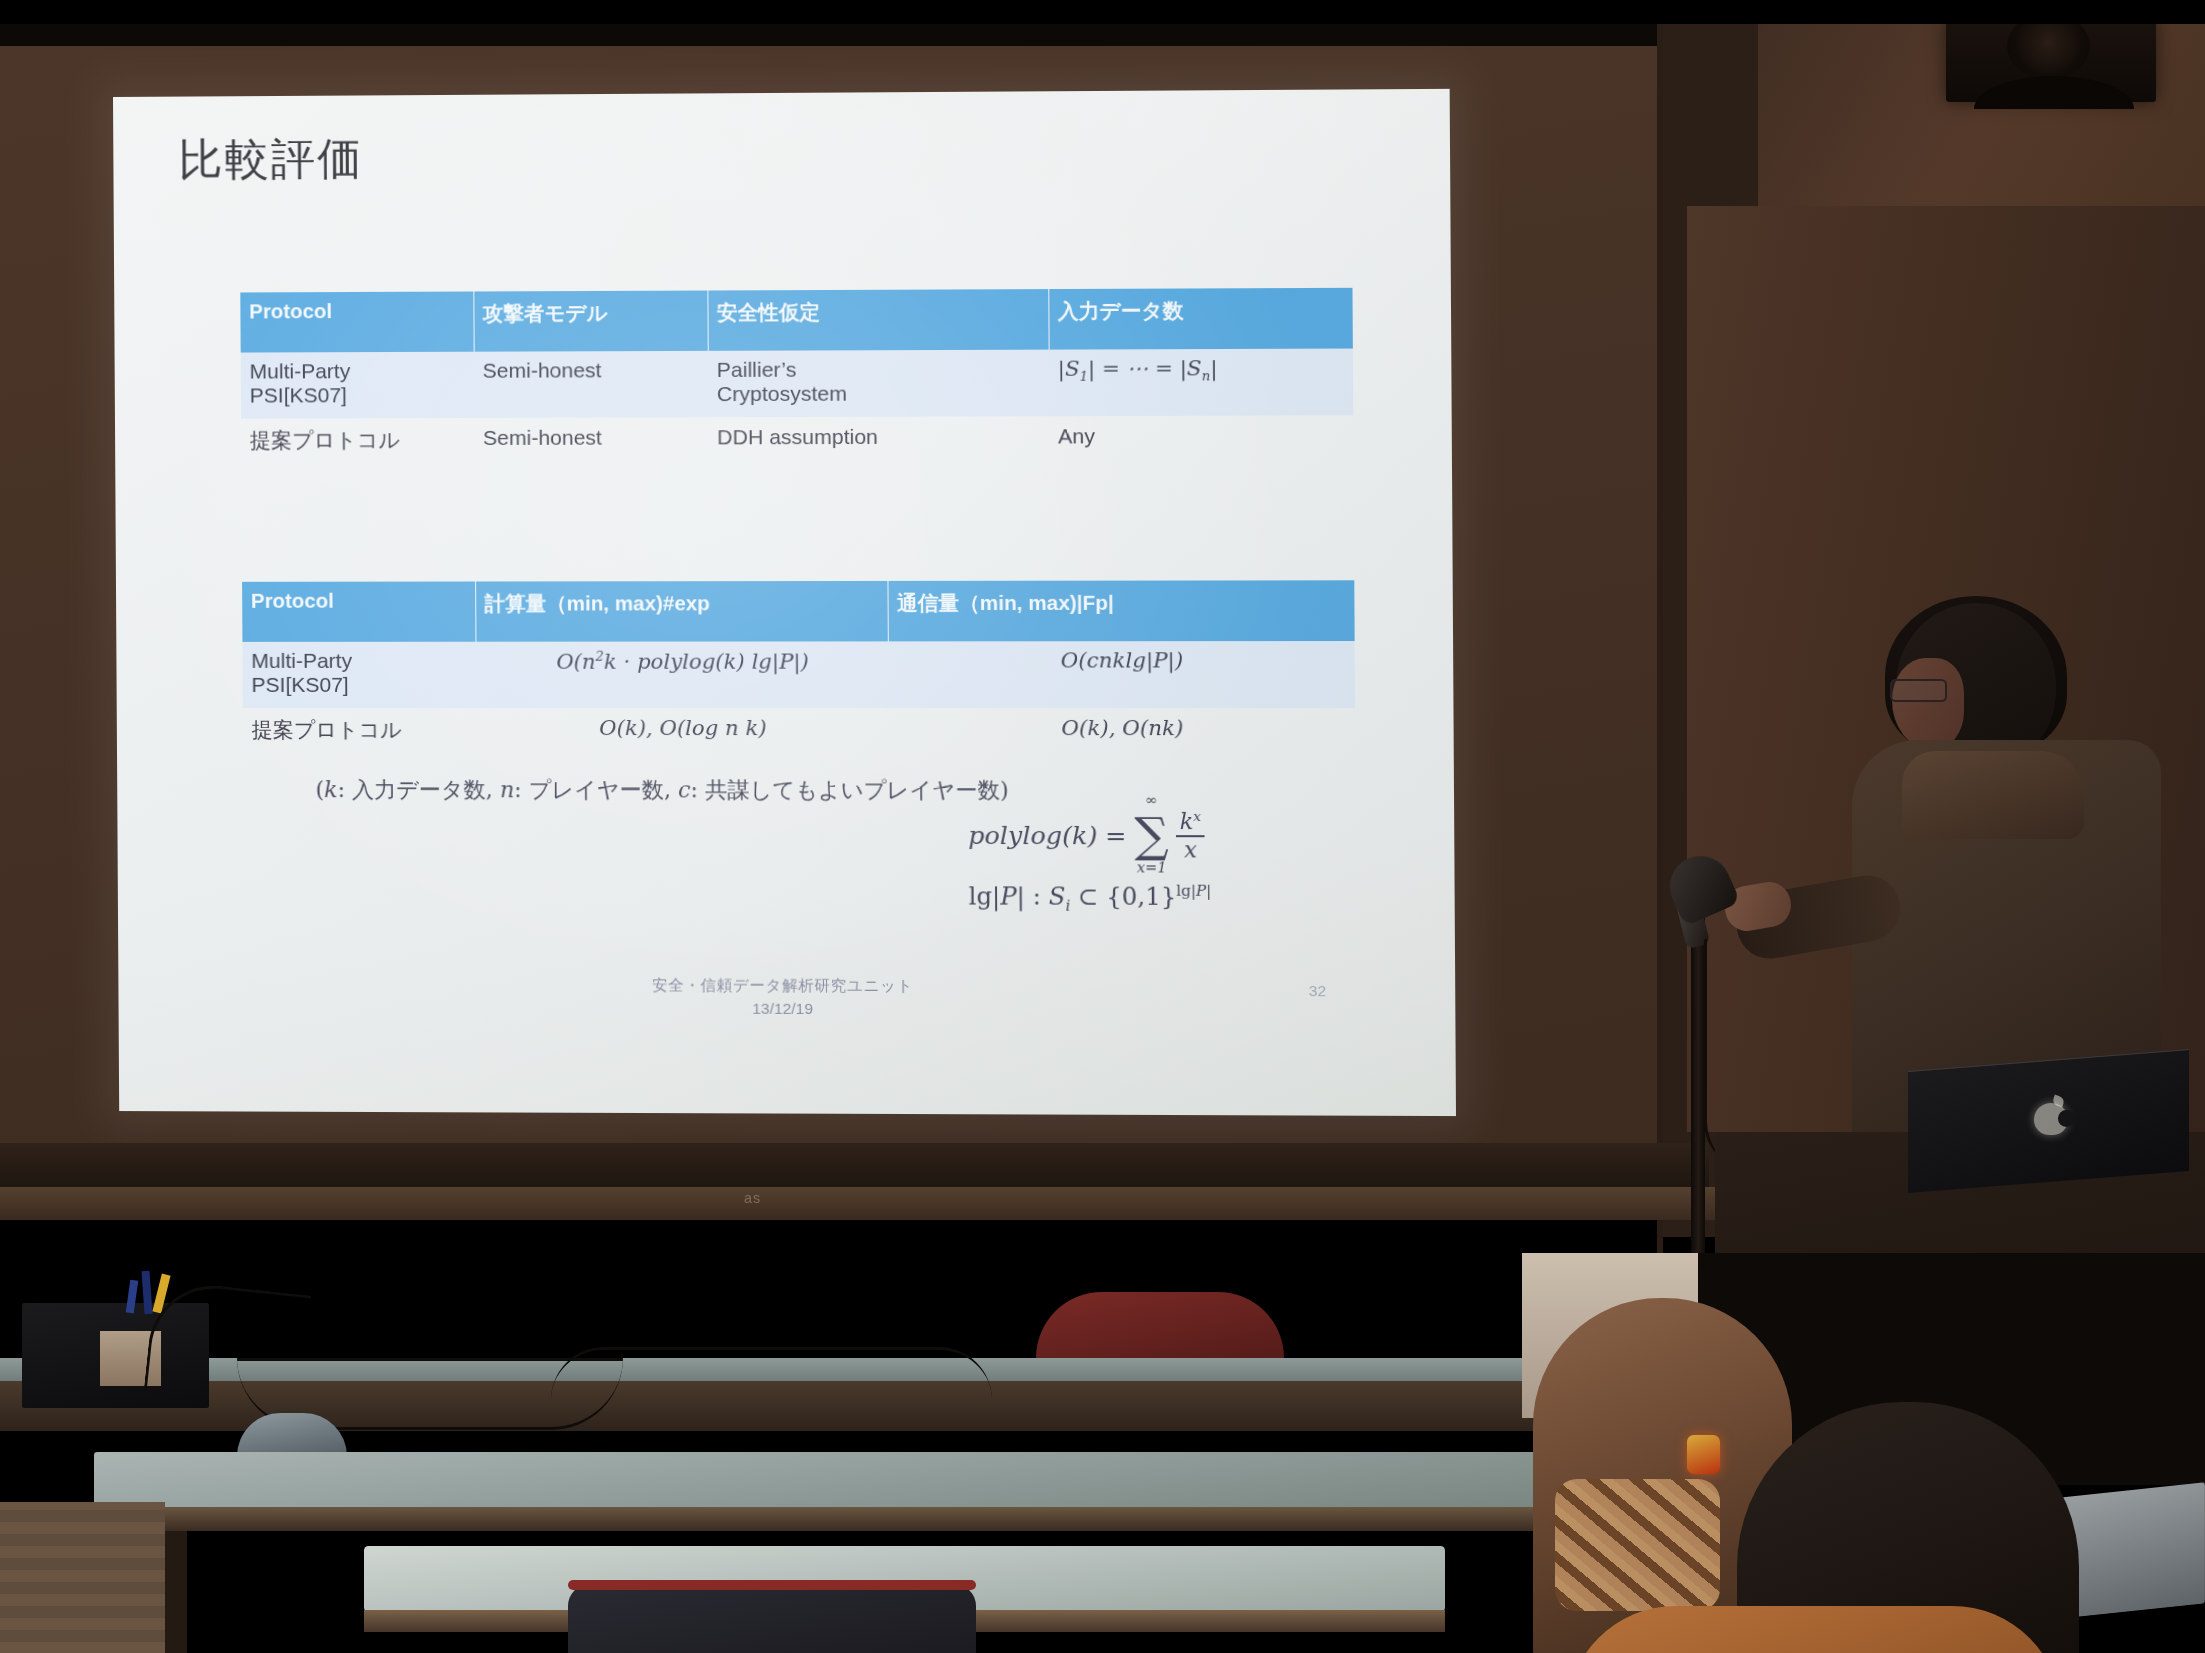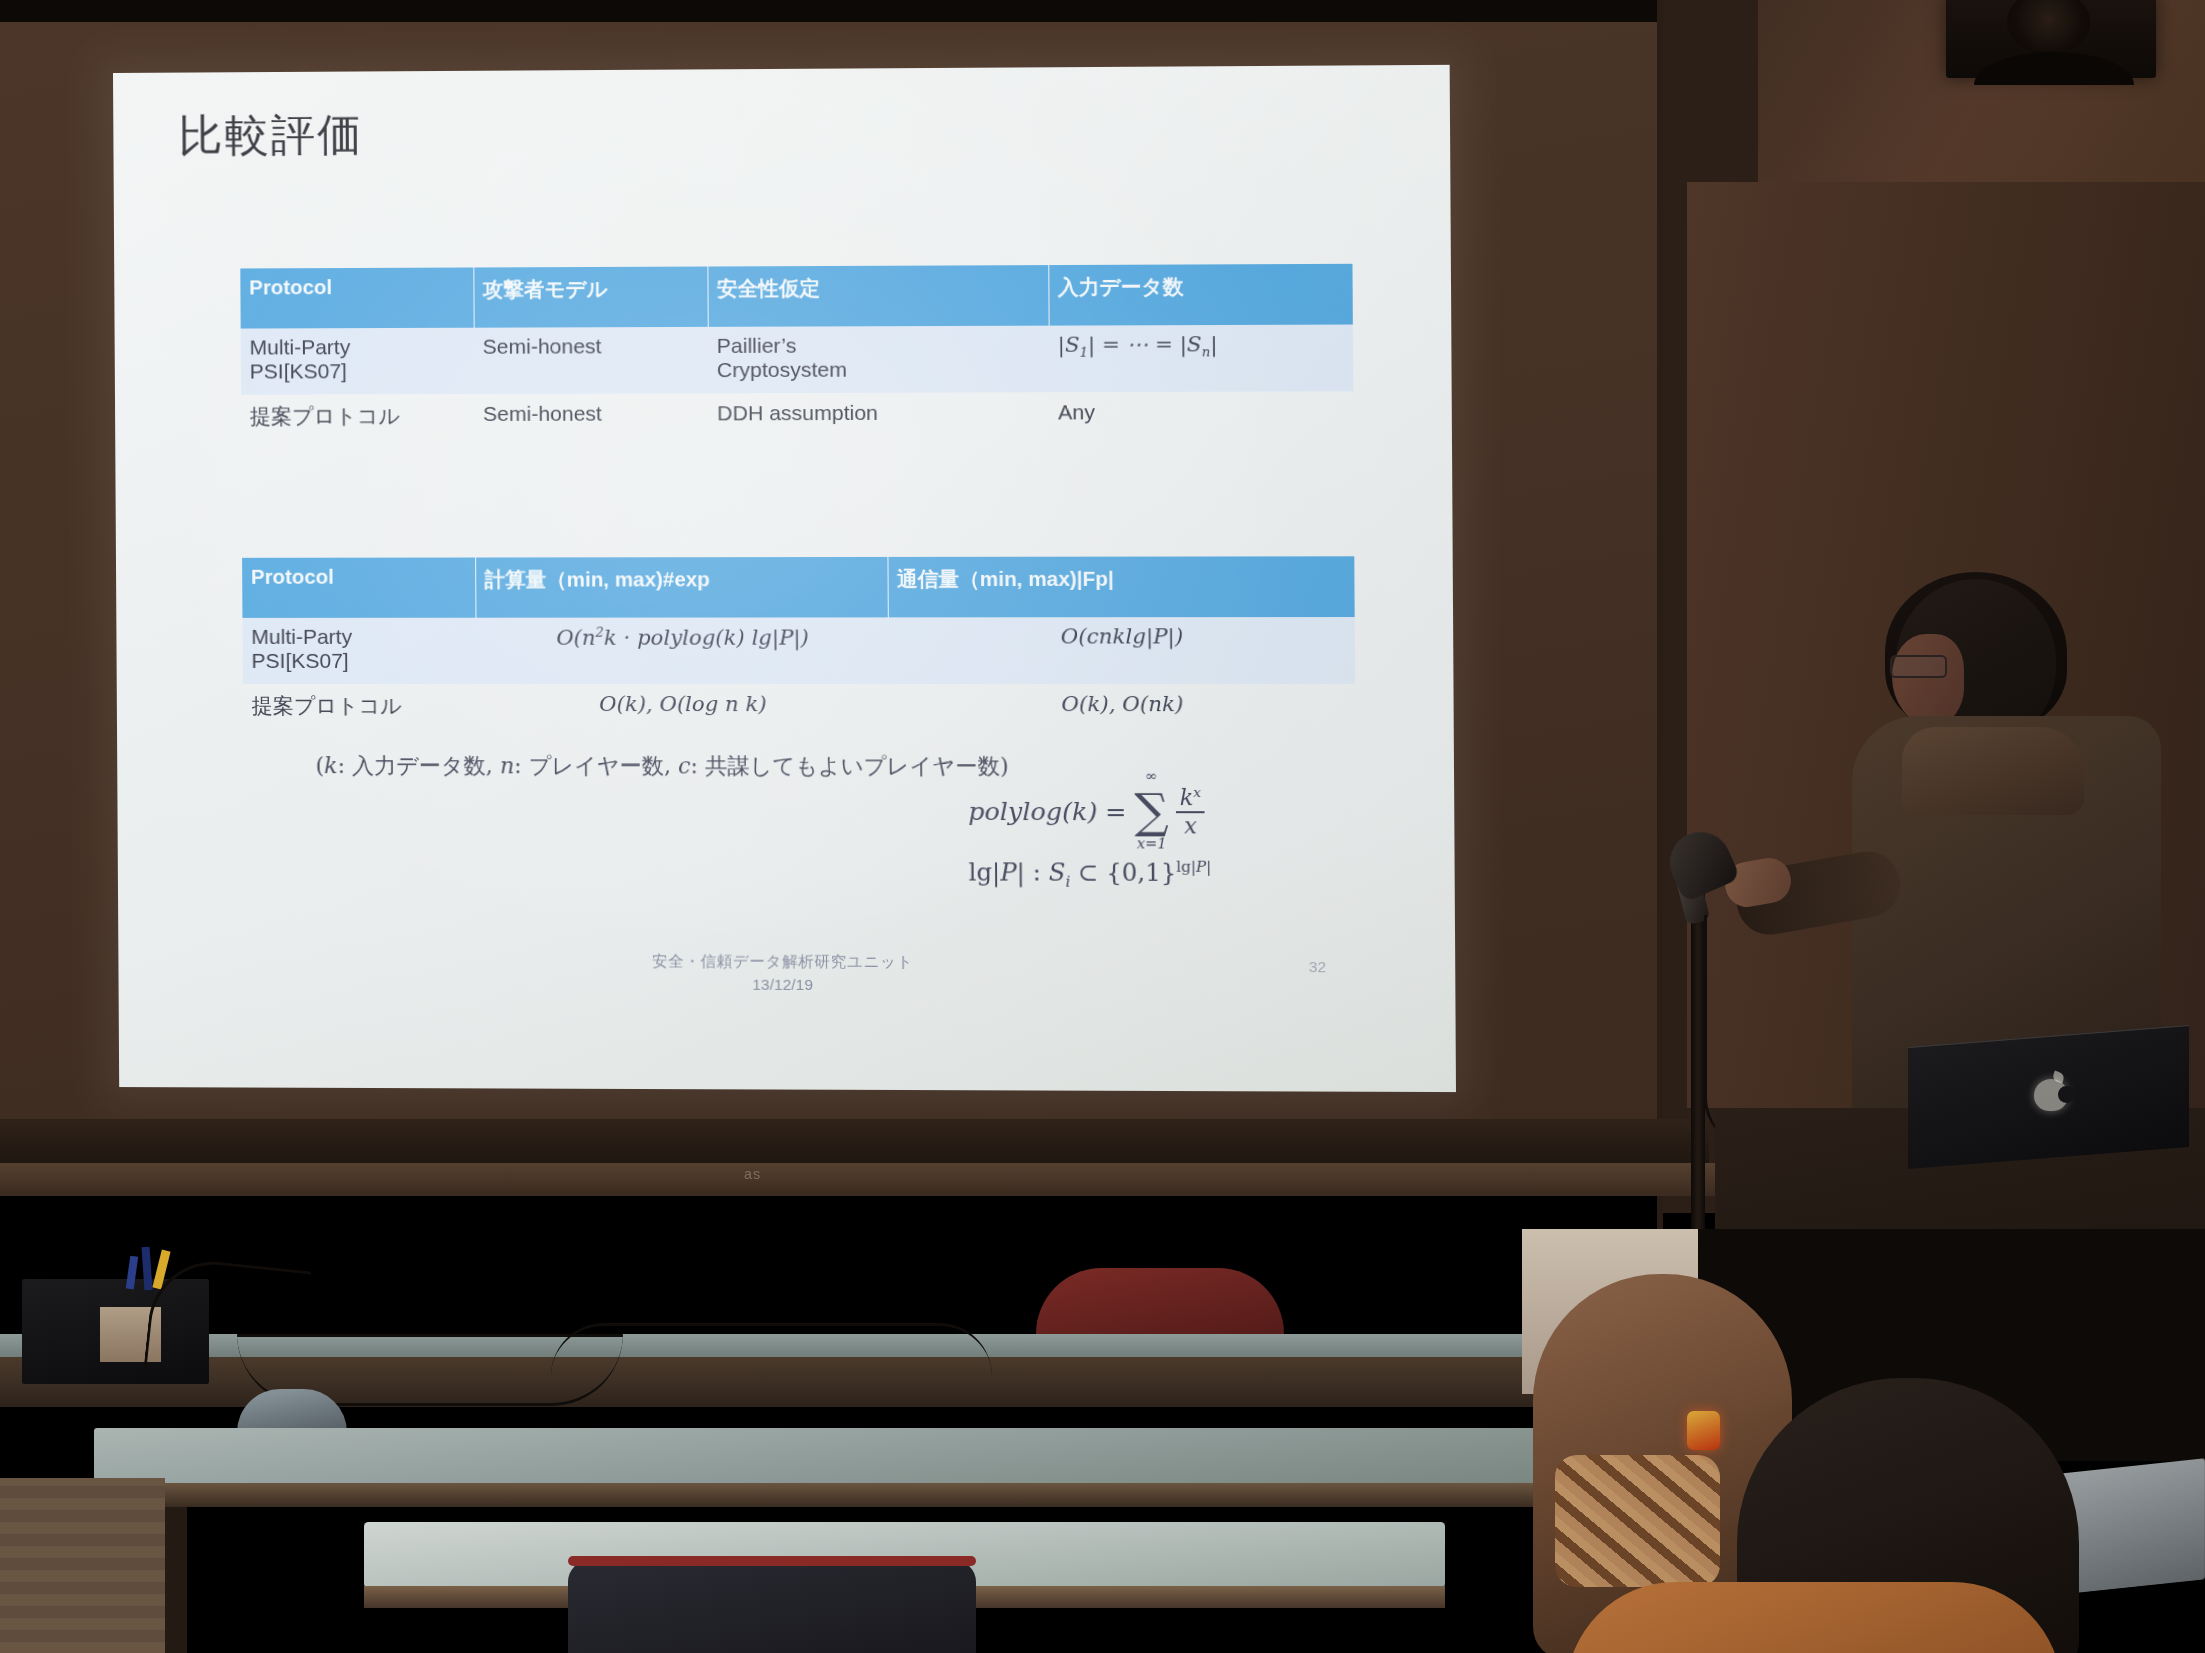--- a/index.html
+++ b/index.html
@@ -5,7 +5,7 @@
   html,body{margin:0;padding:0;background:#000;}
   body{width:2205px;height:1654px;overflow:hidden;font-family:"Liberation Sans",sans-serif;}
 
-  #room{position:absolute;inset:0;overflow:hidden;}
+  #room{position:absolute;inset:0;overflow:hidden;margin-top:24px;}
 
   
   .wall-dark{position:absolute;left:0;top:0;width:1659px;height:1136px;

